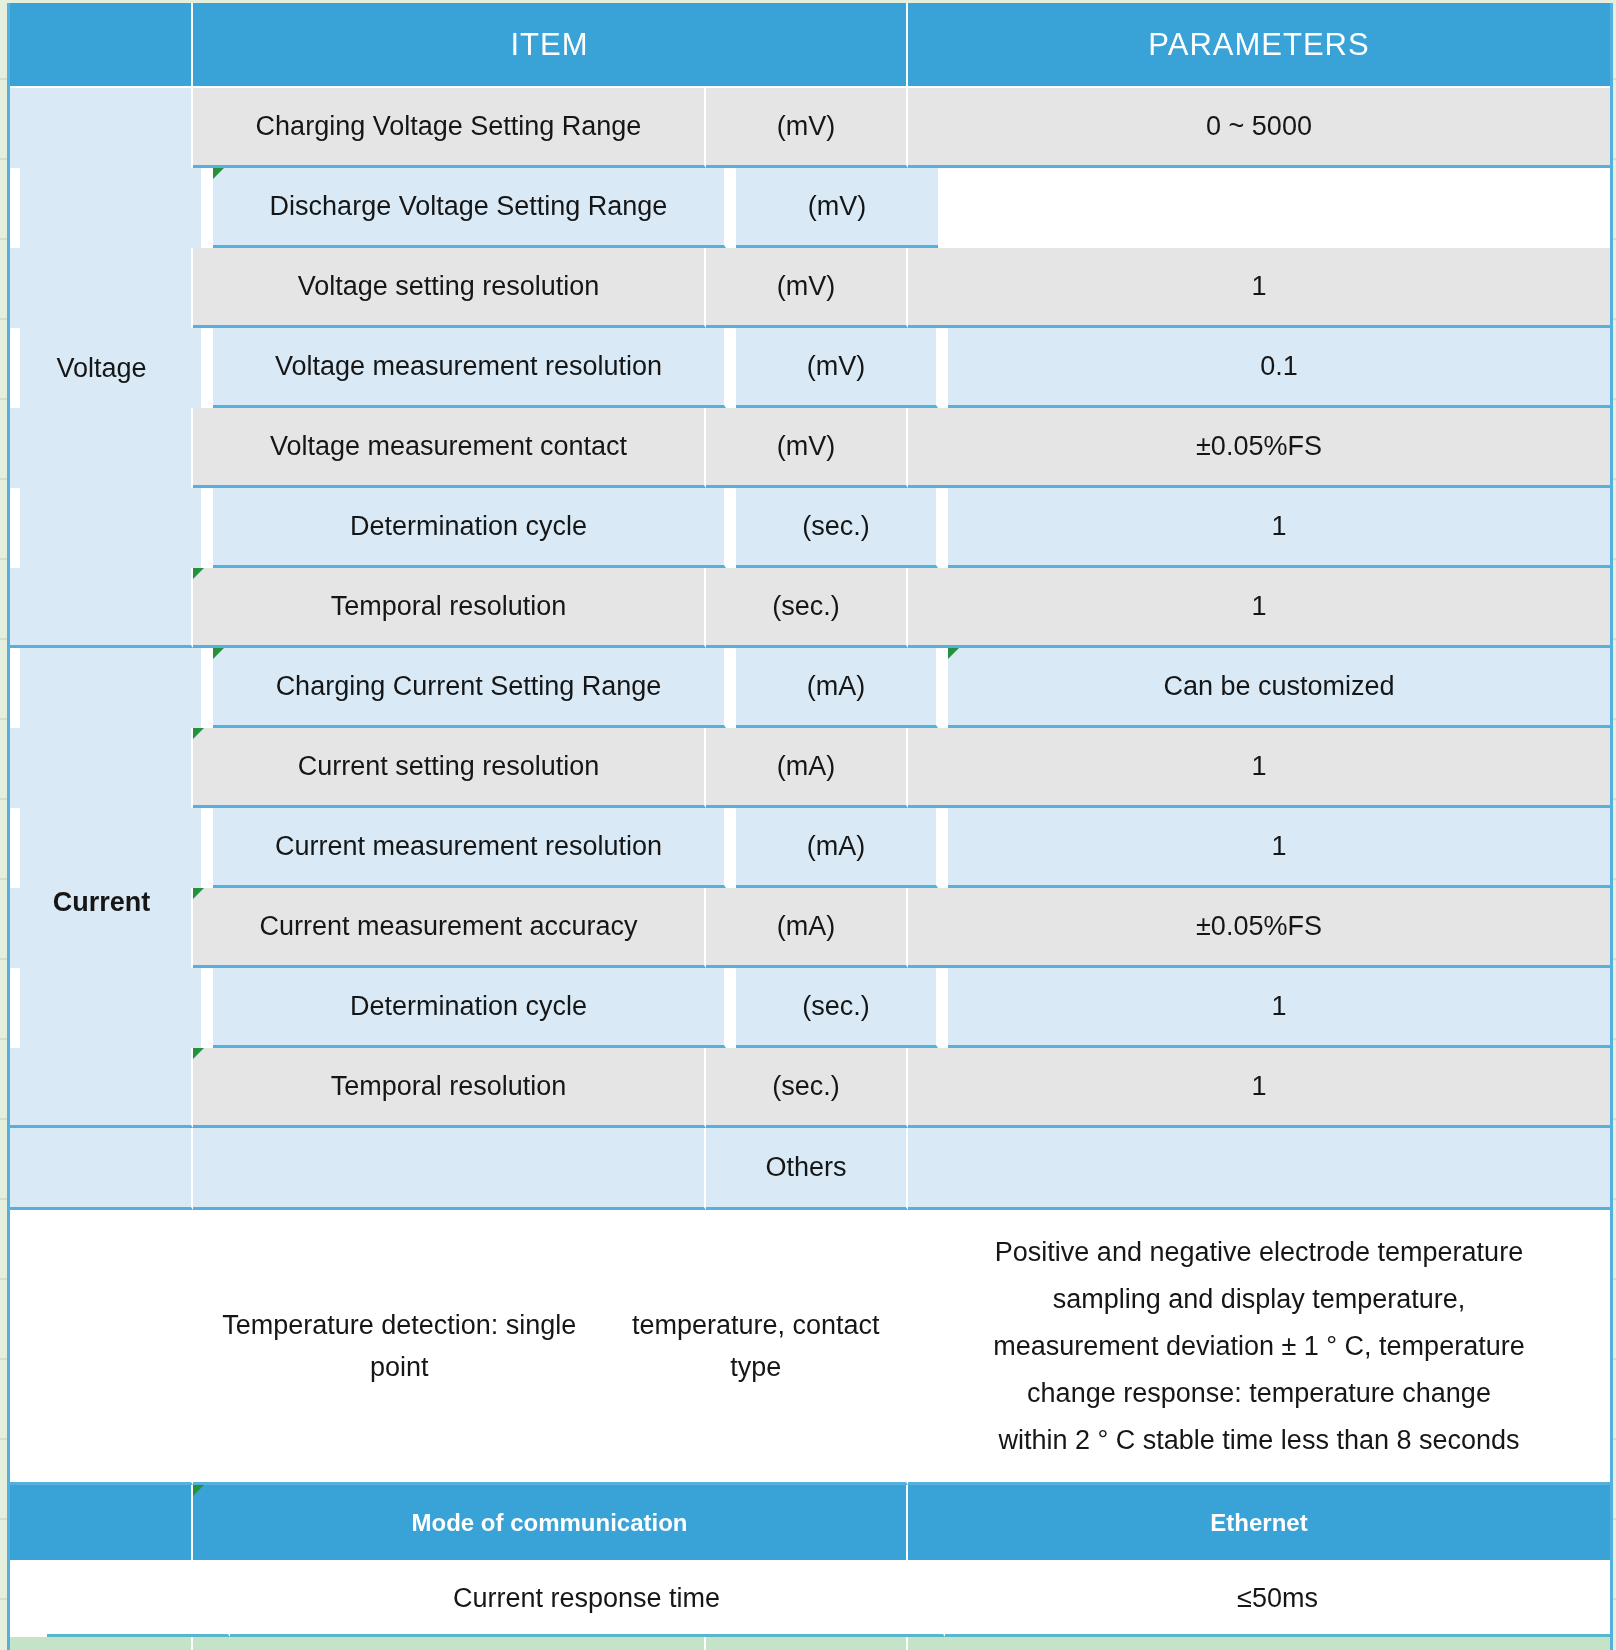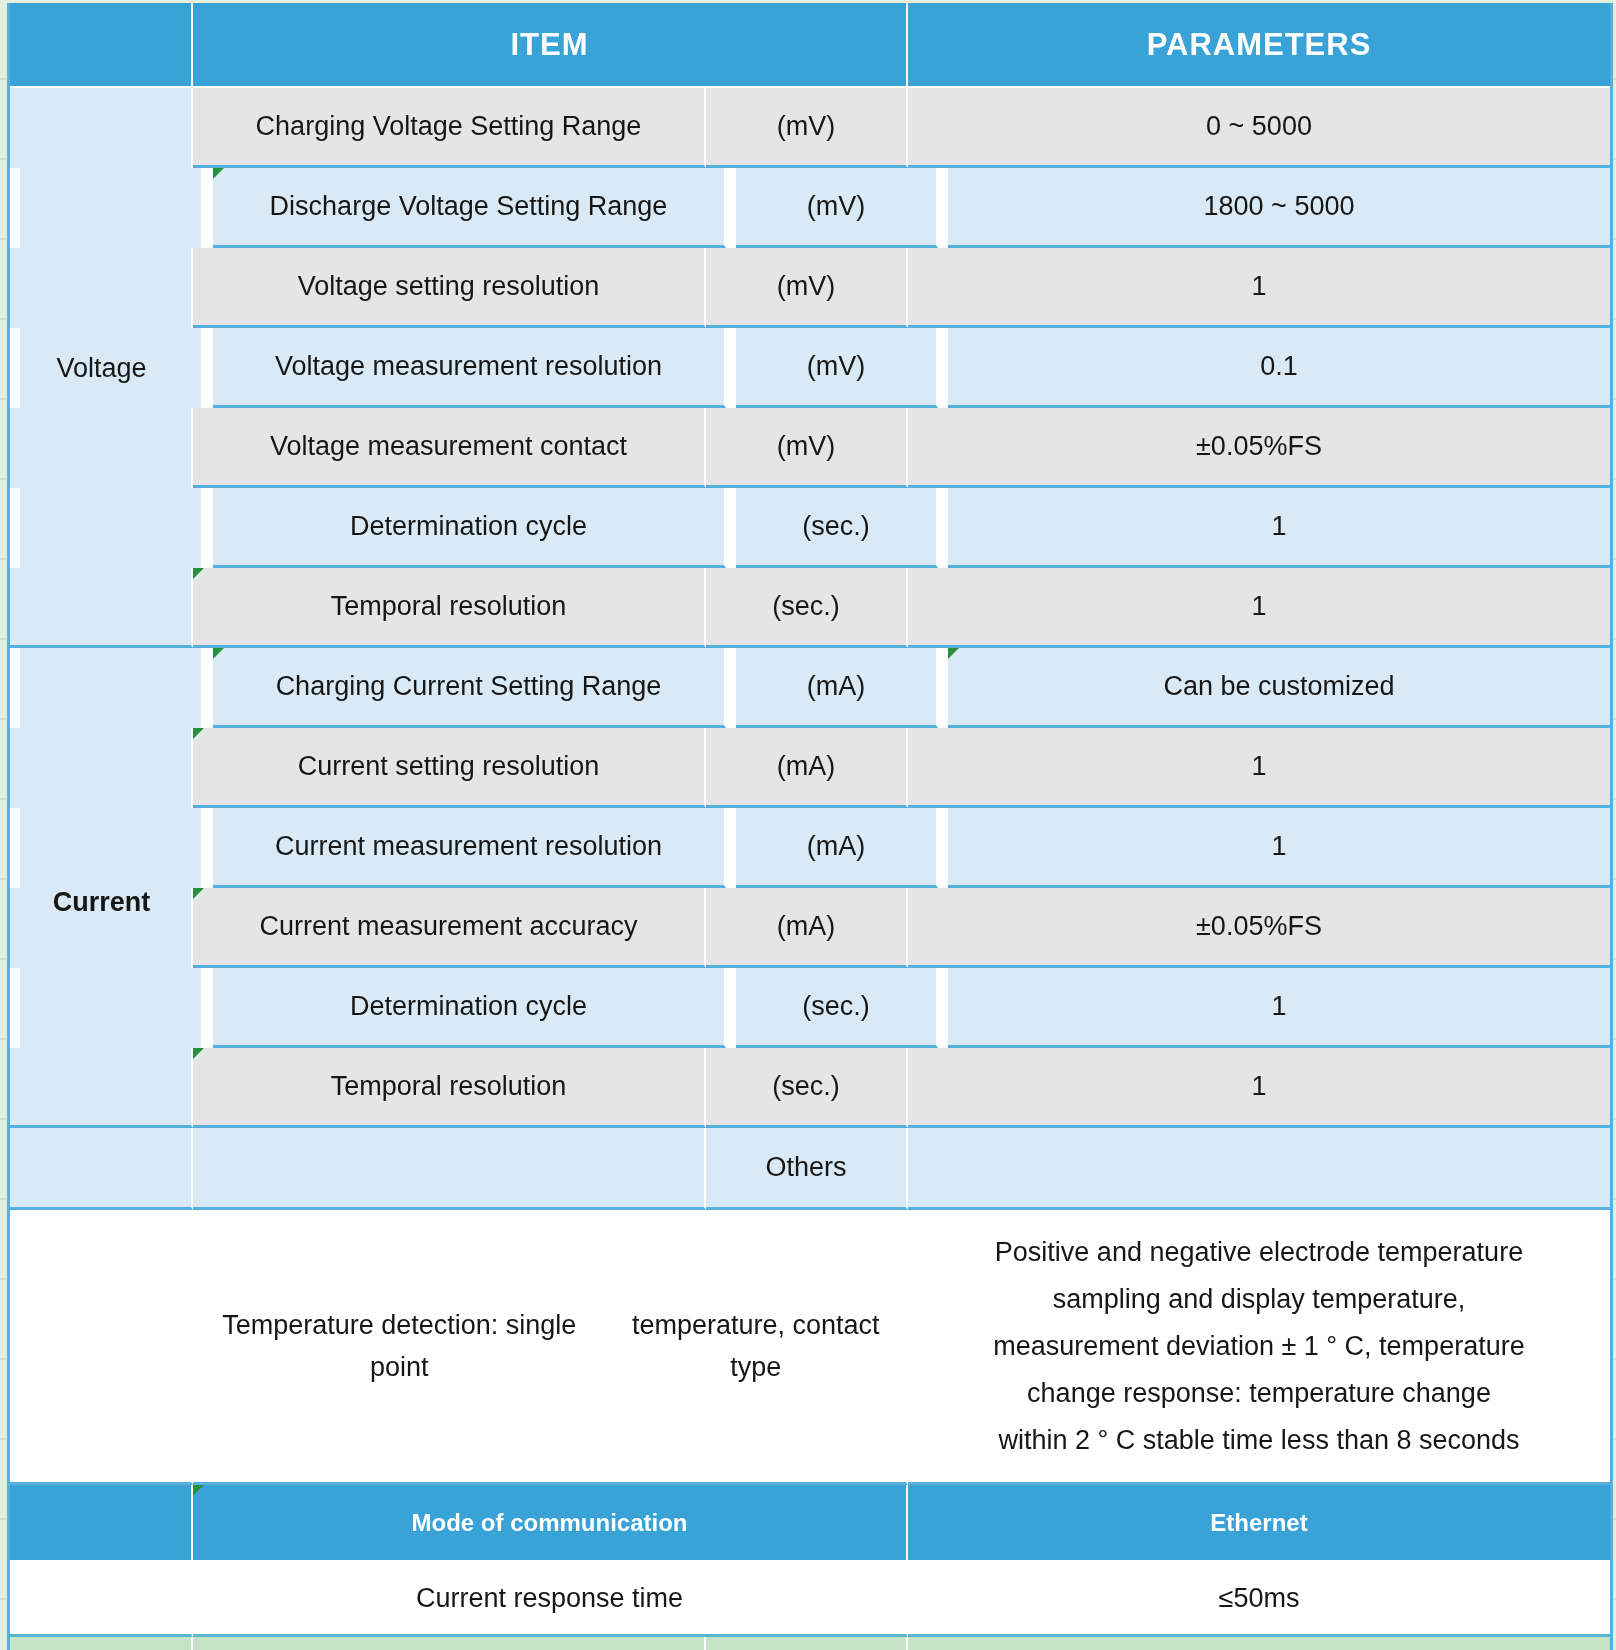--- a/index.html
+++ b/index.html
@@ -52,7 +52,7 @@
   .header-row{height:85px;}
   .header-row .cell{
     background:var(--header-blue);color:#fff;
-    font-weight:bold;font-size:31px;letter-spacing:1px;
+    font-weight:normal;font-size:31px;letter-spacing:1px;
     border-bottom:2px solid #fff;
   }
   .data-row{height:80px;}

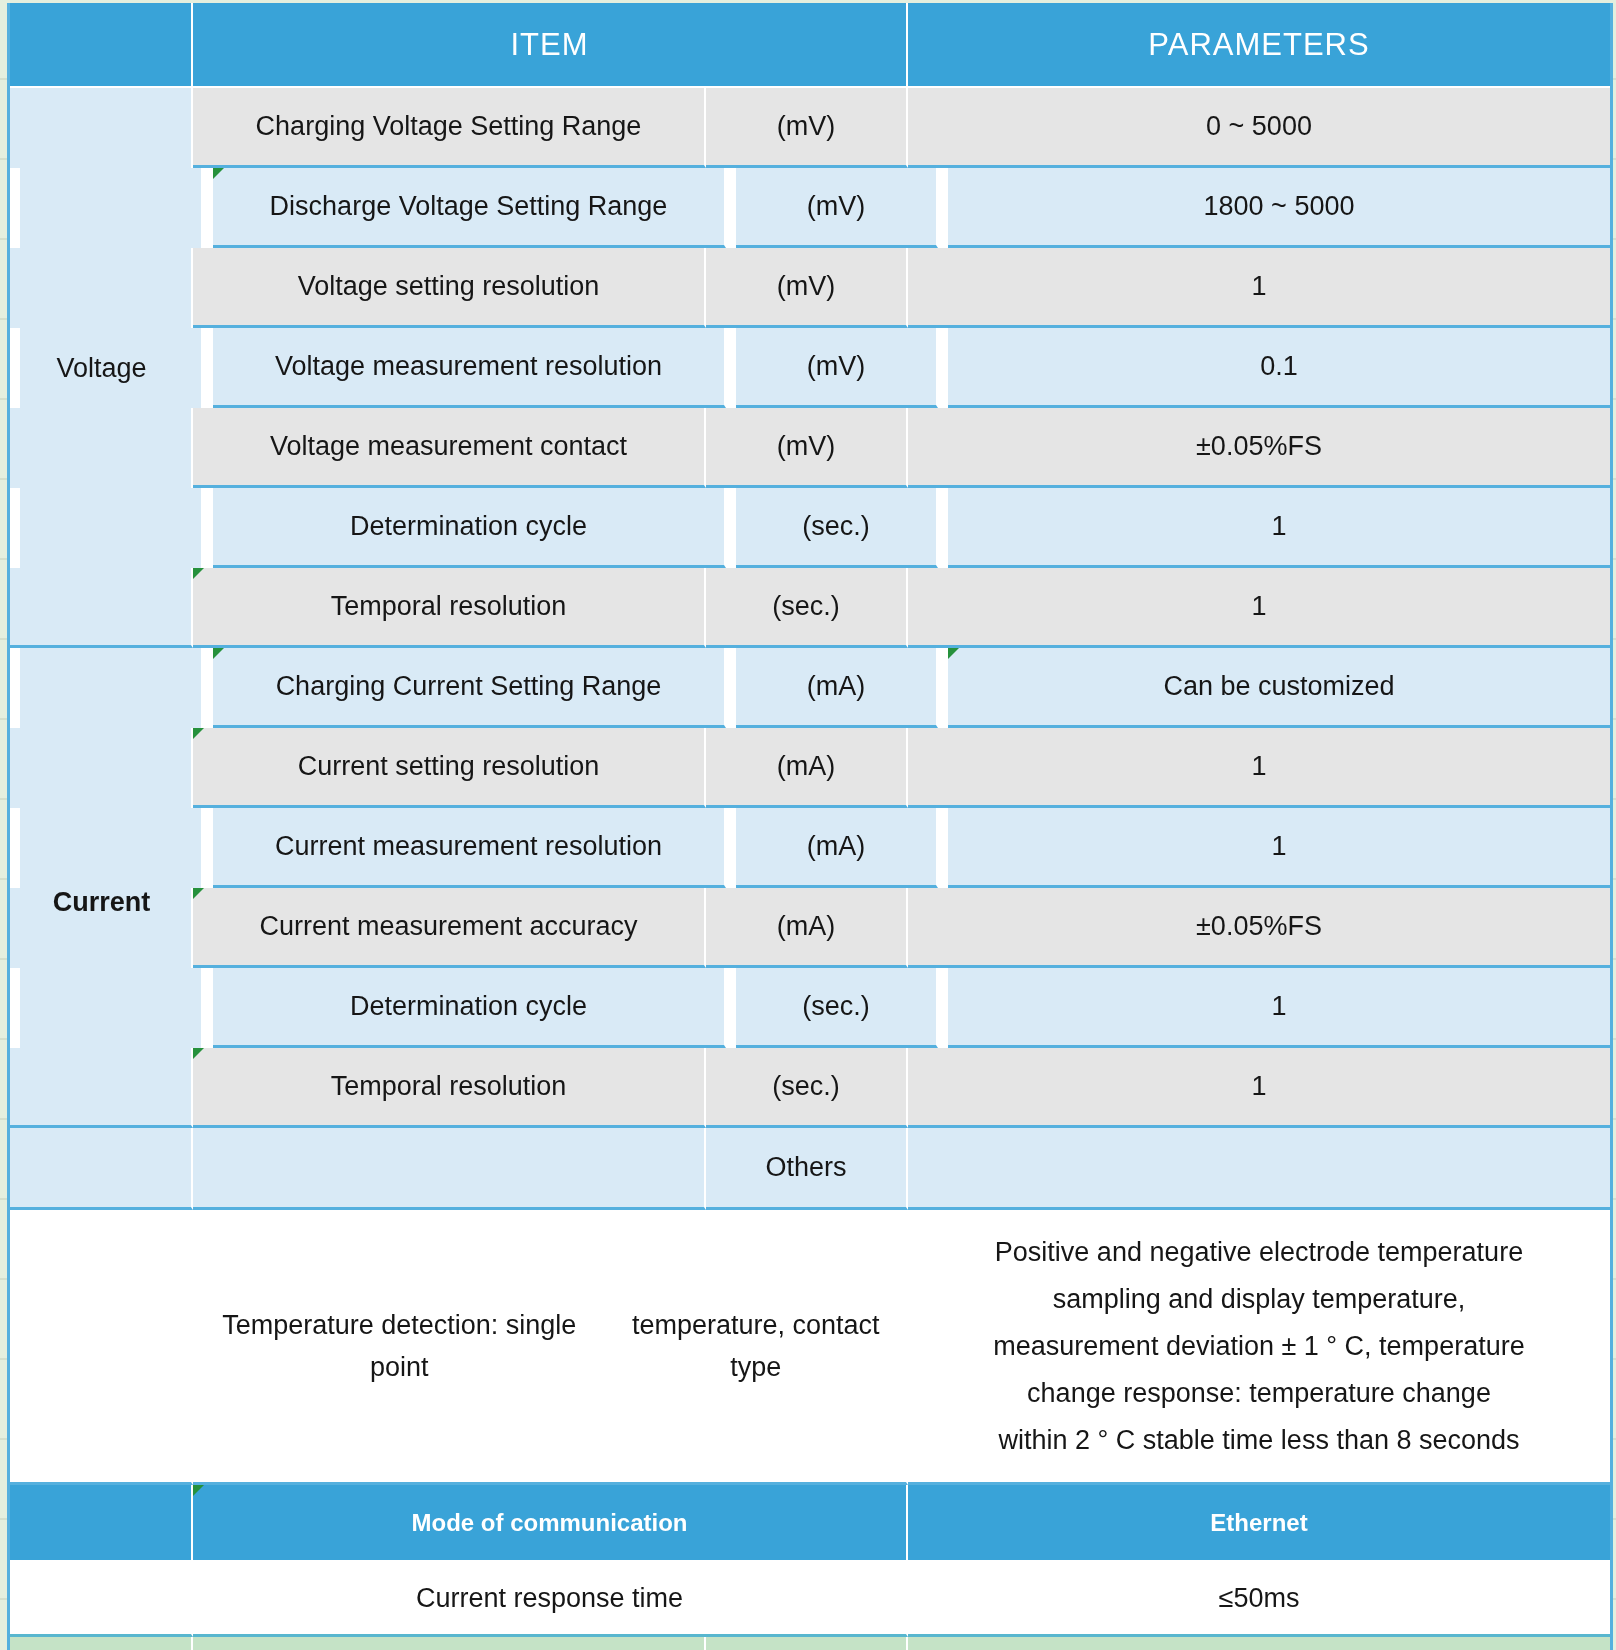--- a/index.html
+++ b/index.html
@@ -125,9 +125,6 @@
           <div class="cell unit bb">
             <span>(mV)</span>
           </div>
-          <div class="cell param bb">
-            <span>1800 ~ 5000</span>
-          </div>
         </div><div class="row data-row bg-white">
           <div class="cell cat"></div>
           <div class="cell item bb">

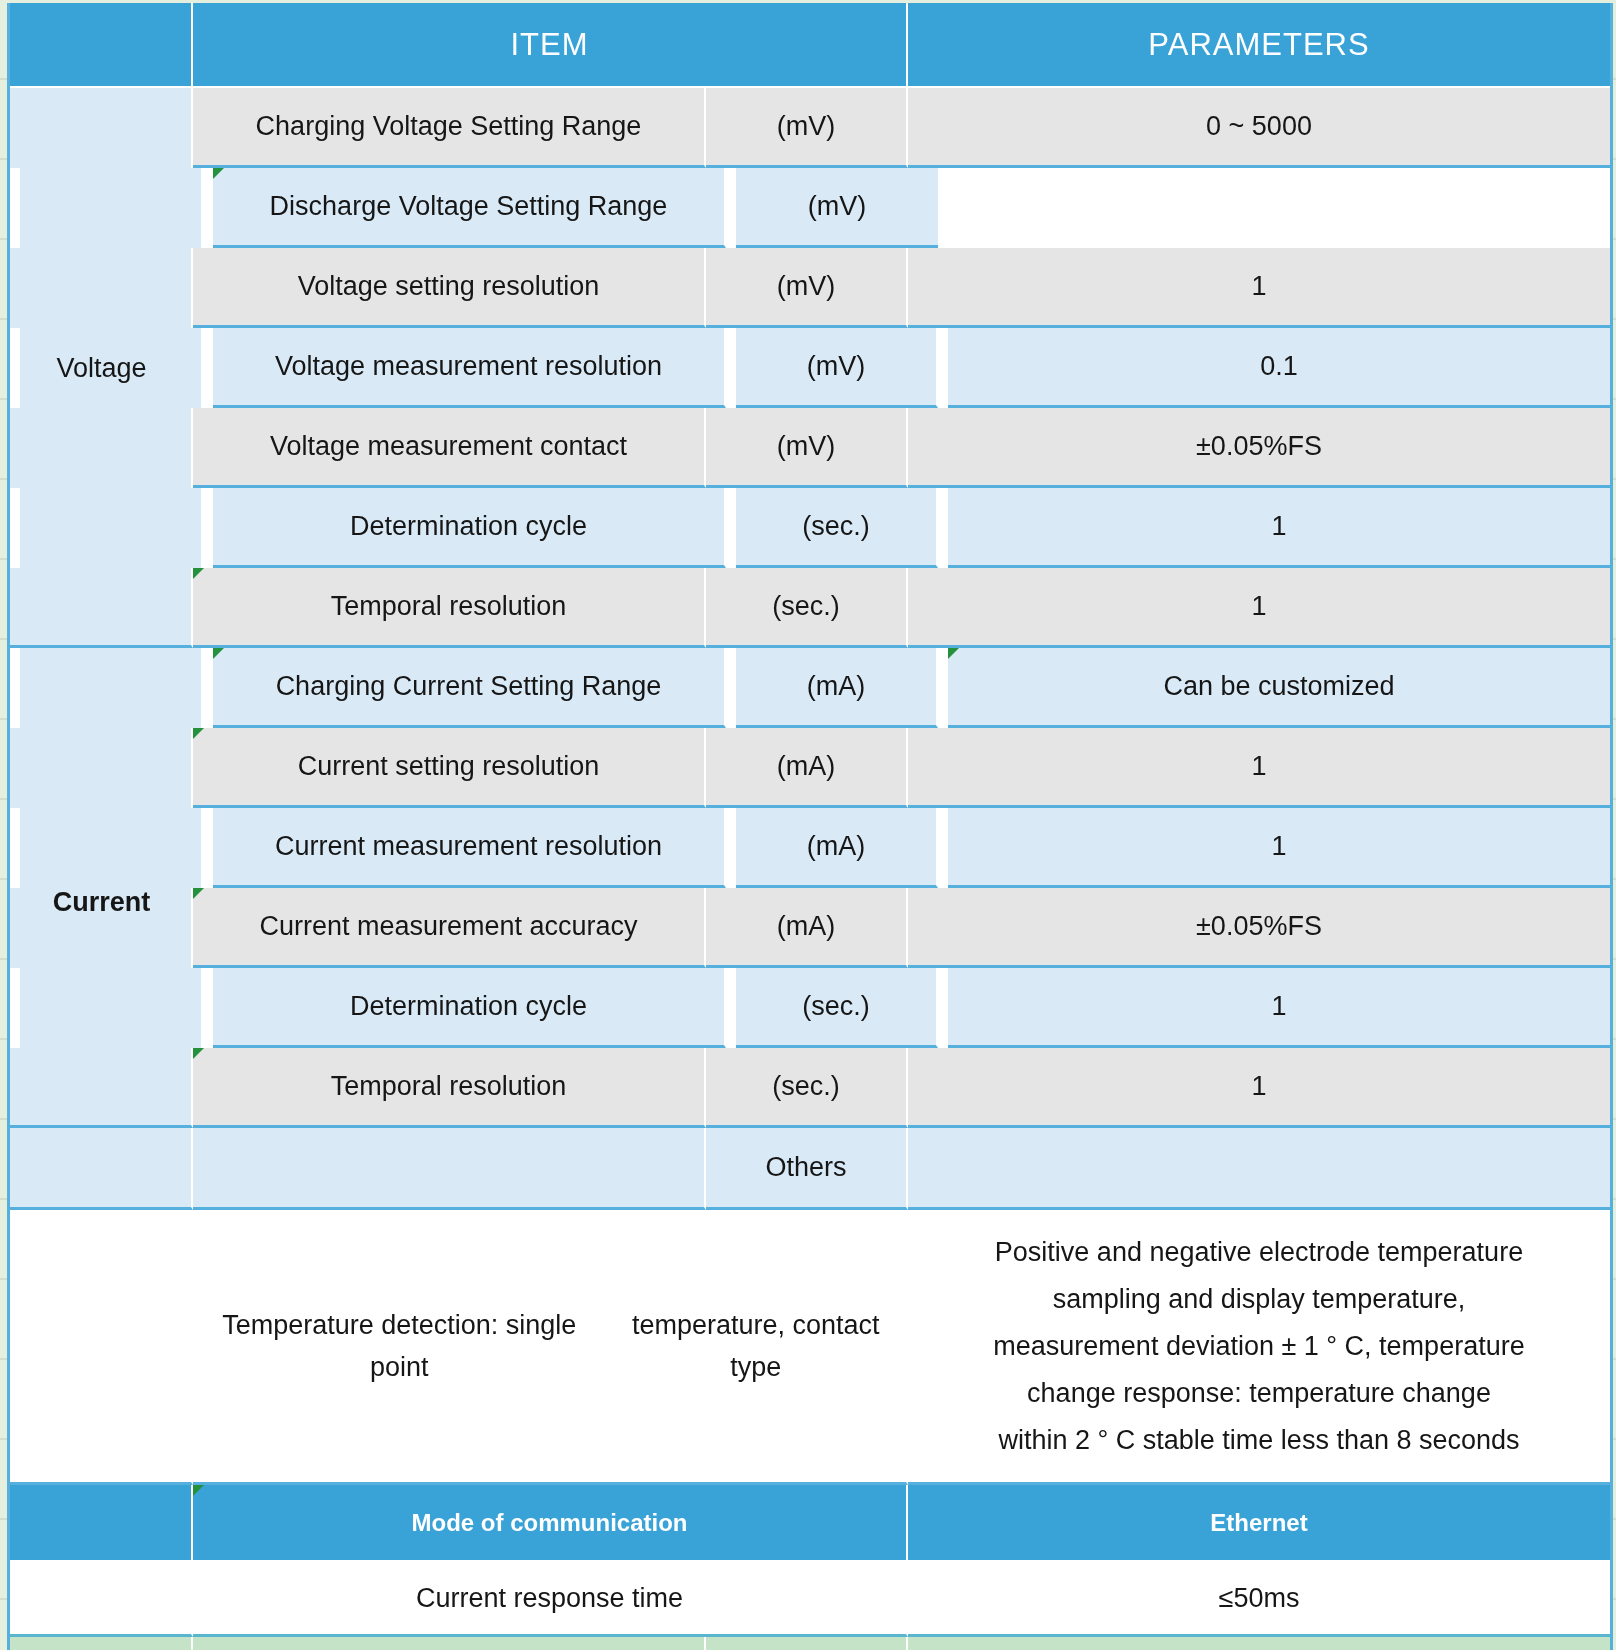--- a/index.html
+++ b/index.html
@@ -74,7 +74,7 @@
     font-weight:bold;font-size:24px;
     border-bottom:2px solid #fff;
   }
-  .resp-row{height:75px;}
+  .resp-row{height:75px;padding-left:37px;}
   .resp-row .cell{background:#fff;border-bottom:3px solid var(--teal-border);}
 
   .green-row{flex:1;}

